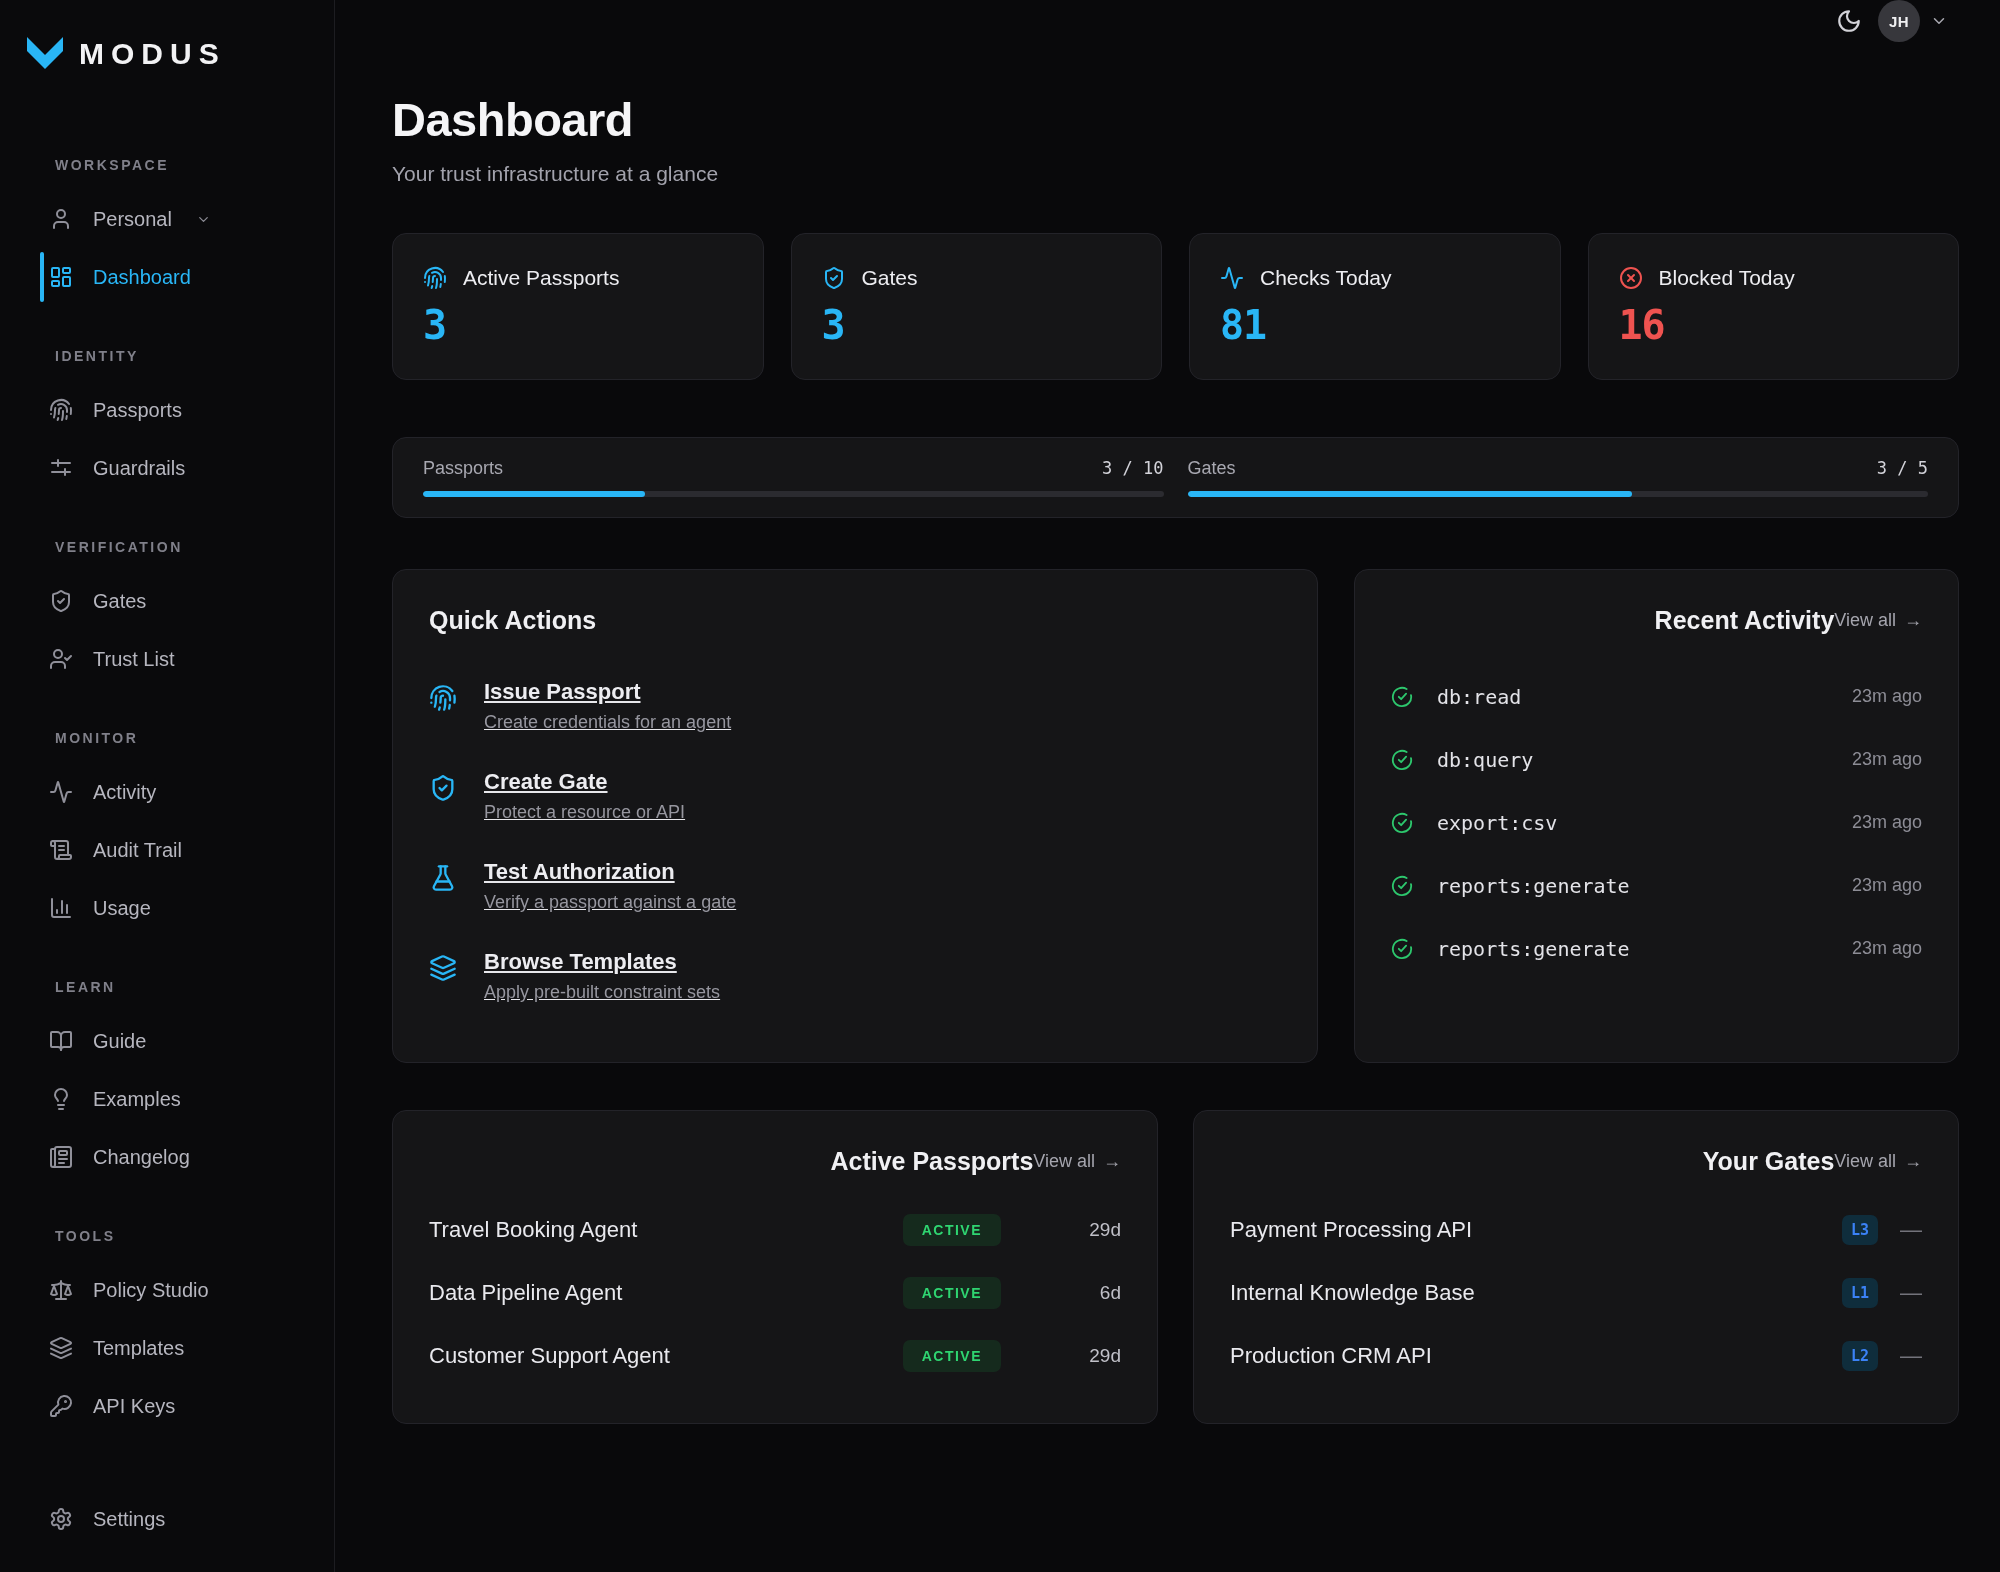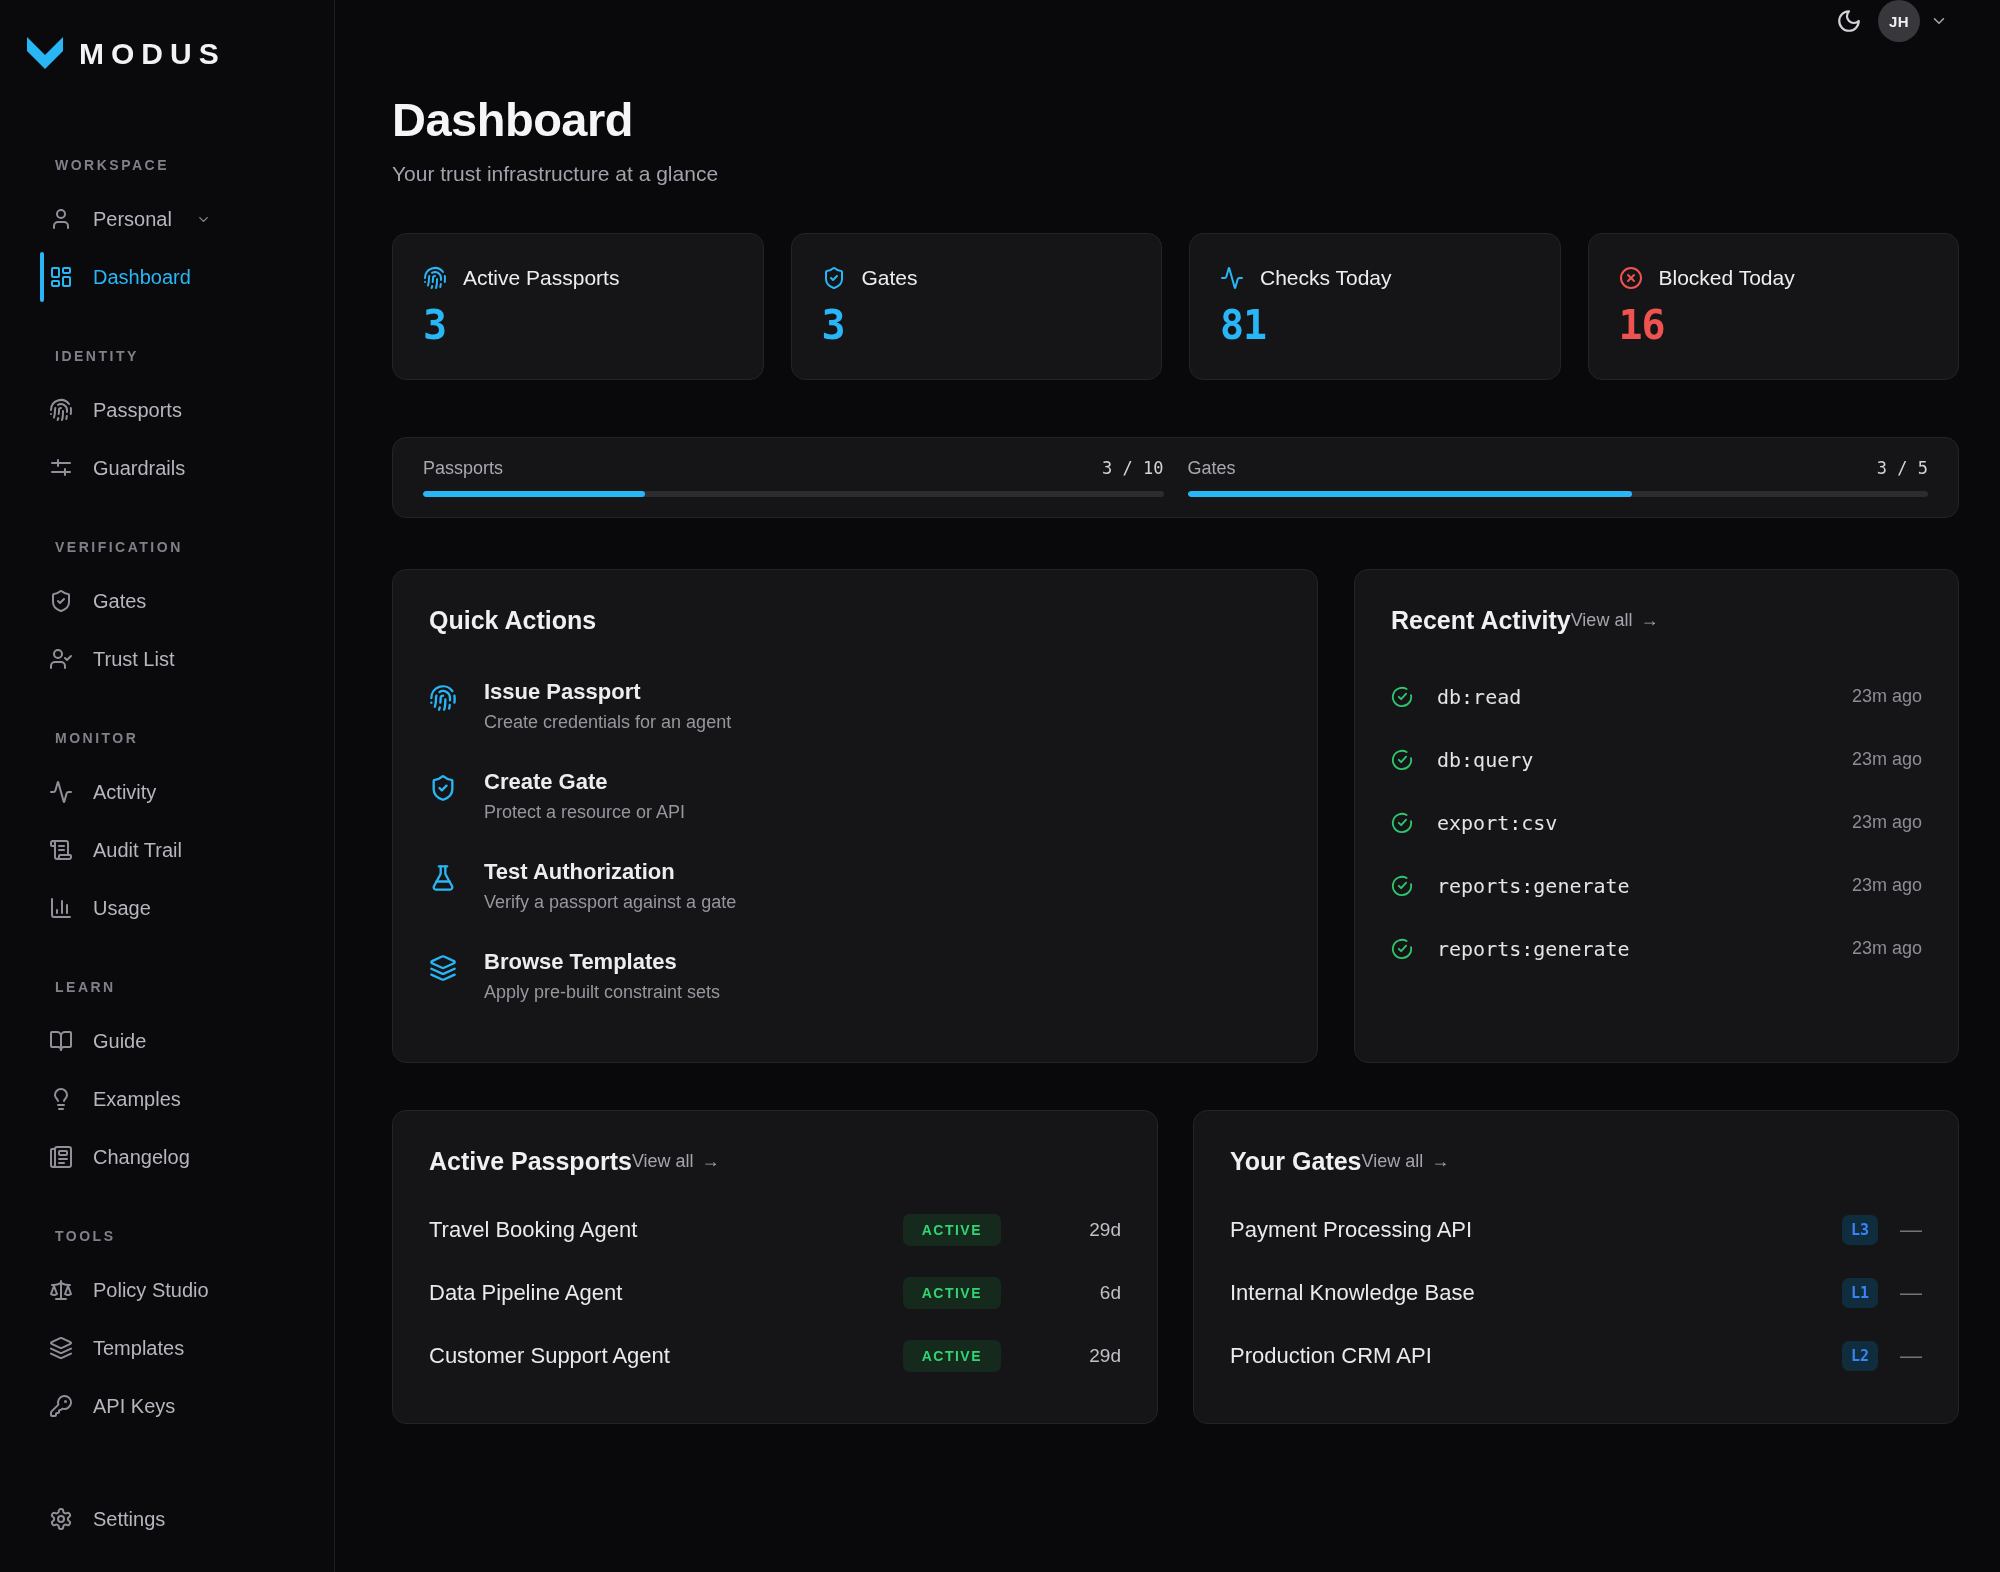--- a/index.html
+++ b/index.html
@@ -94,7 +94,7 @@
   .qa-sub { margin-top:7px; font-size:18px; color:#96969f; }
 
   .ra-card { height:494px; padding:36px; }
-  .card-head { display:flex; justify-content:flex-start; align-items:center; }
+  .card-head { display:flex; justify-content:flex-end; align-items:center; }
   .view-all { font-size:18px; color:#a5a5ae; cursor:pointer; display:flex; align-items:center; gap:8px; background:none; border:none; }
   .ra-list { margin-top:30px; }
   .ra-row { display:flex; align-items:center; height:63px; }

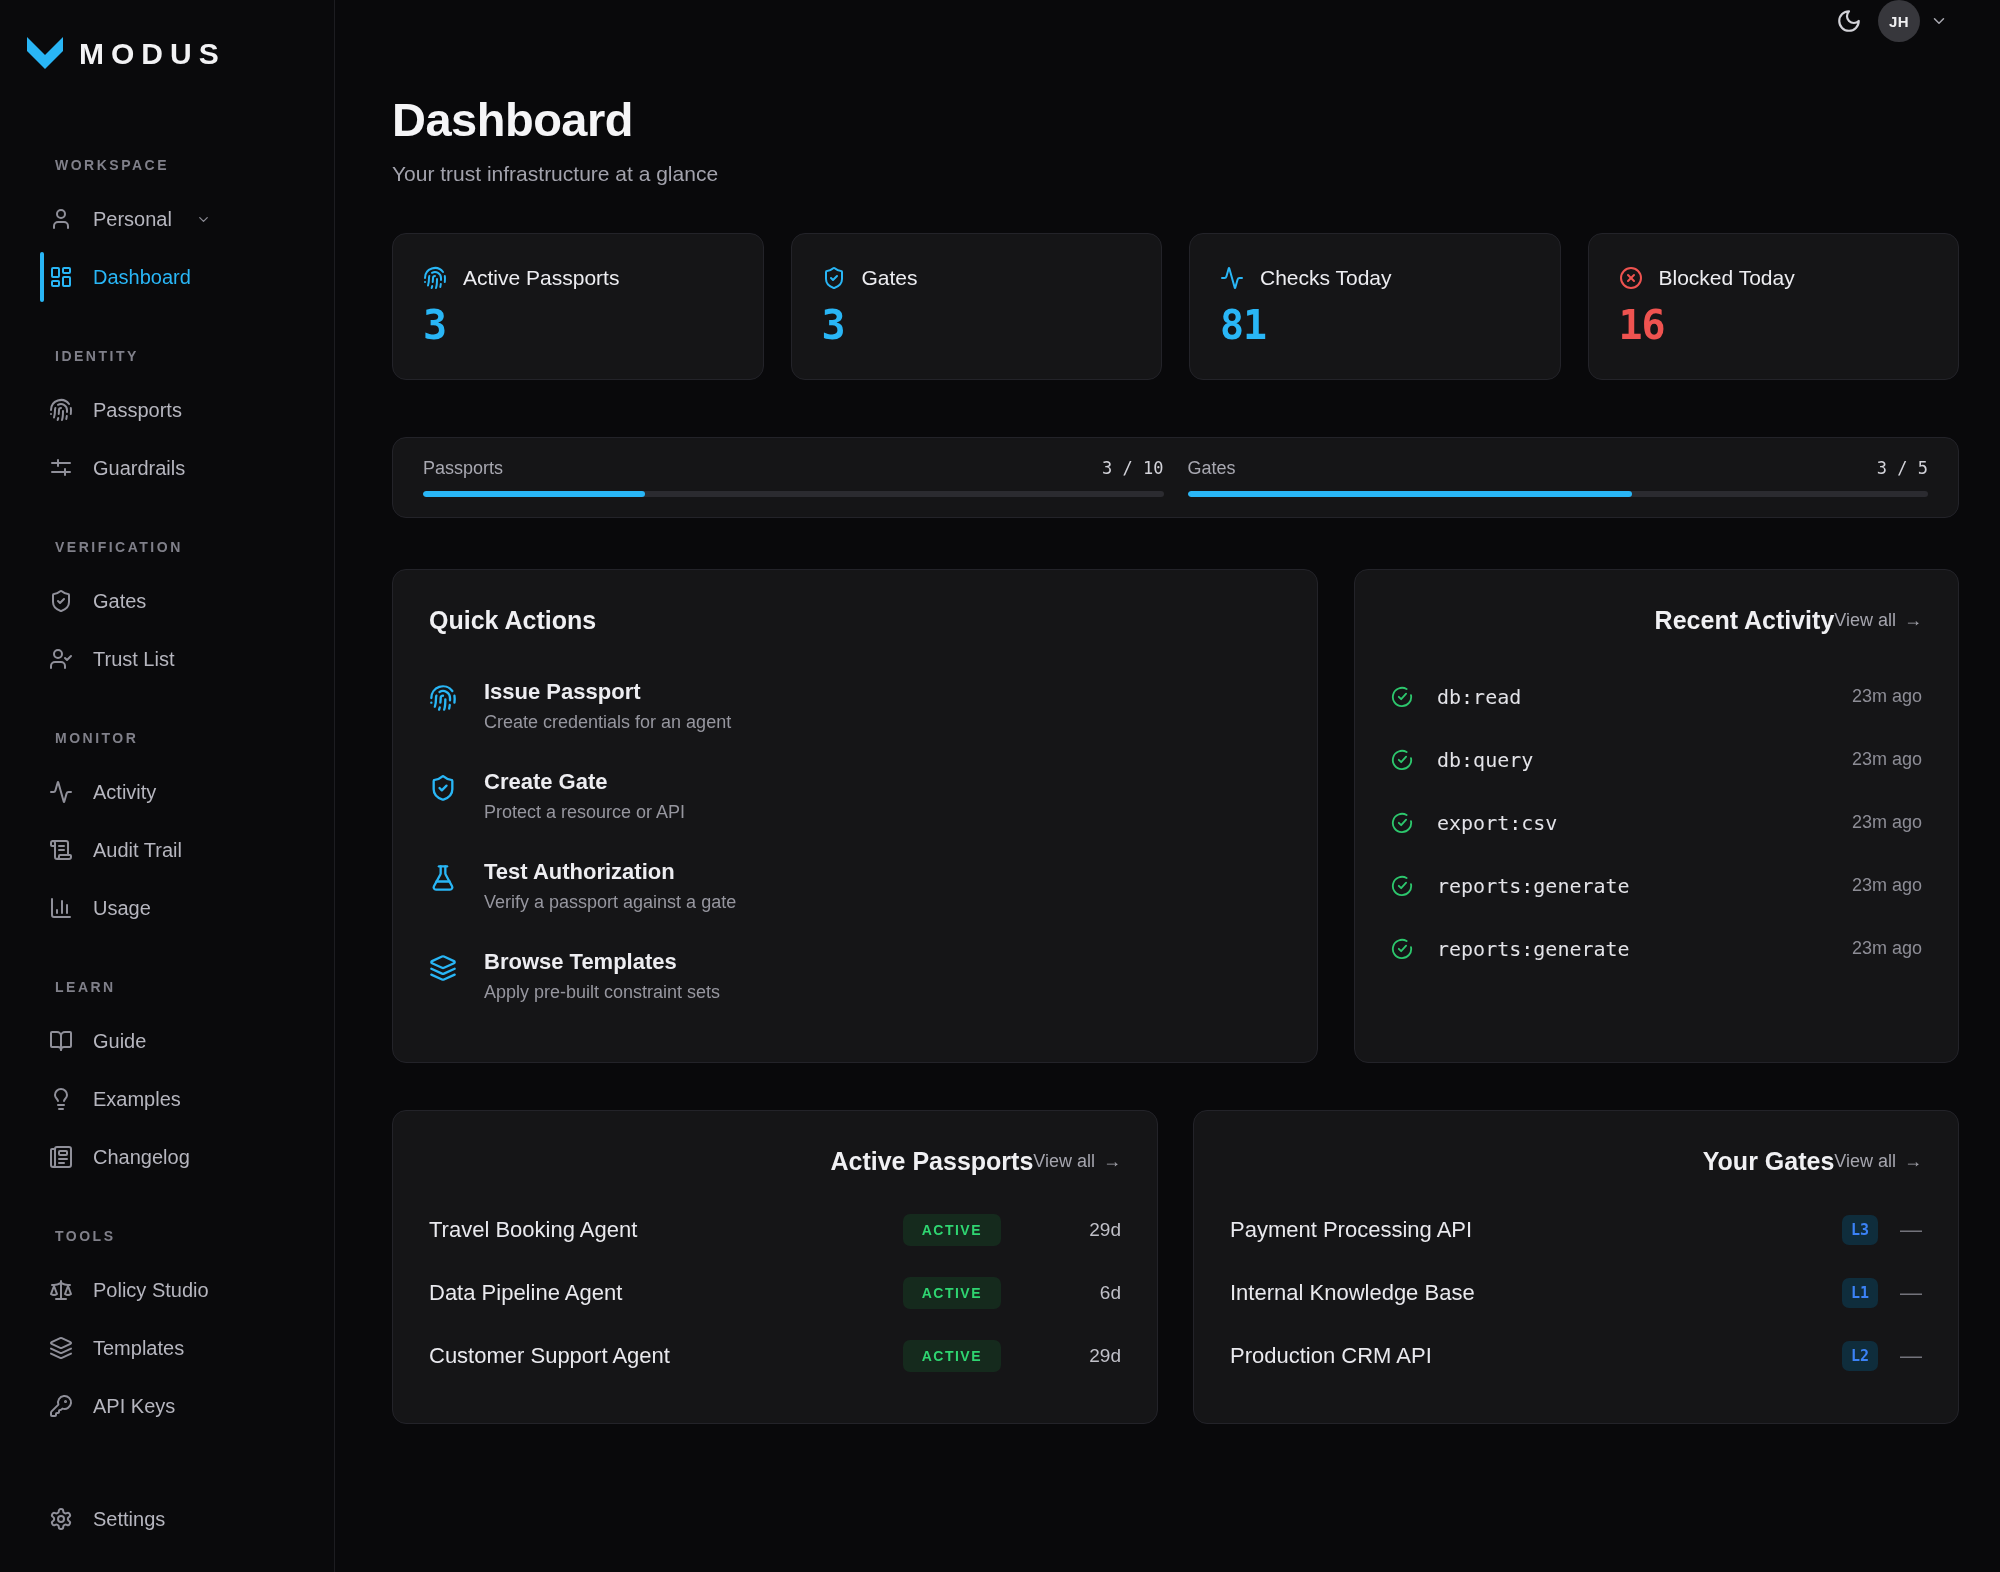--- a/index.html
+++ b/index.html
@@ -88,7 +88,7 @@
   .qa-card { height:494px; padding:36px; }
   .card-title { font-size:25px; font-weight:bold; color:#f0f0f3; }
   .qa-list { margin-top:44px; display:flex; flex-direction:column; gap:36px; }
-  .qa-item { display:flex; gap:27px; cursor:pointer; }
+  .qa-item { display:flex; gap:27px; cursor:pointer;text-decoration:underline; }
   .qa-item .icon { width:28px; height:28px; color:#29b6f6; margin-top:5px; flex:0 0 28px; }
   .qa-title { font-size:22px; font-weight:bold; color:#ededf1; }
   .qa-sub { margin-top:7px; font-size:18px; color:#96969f; }

